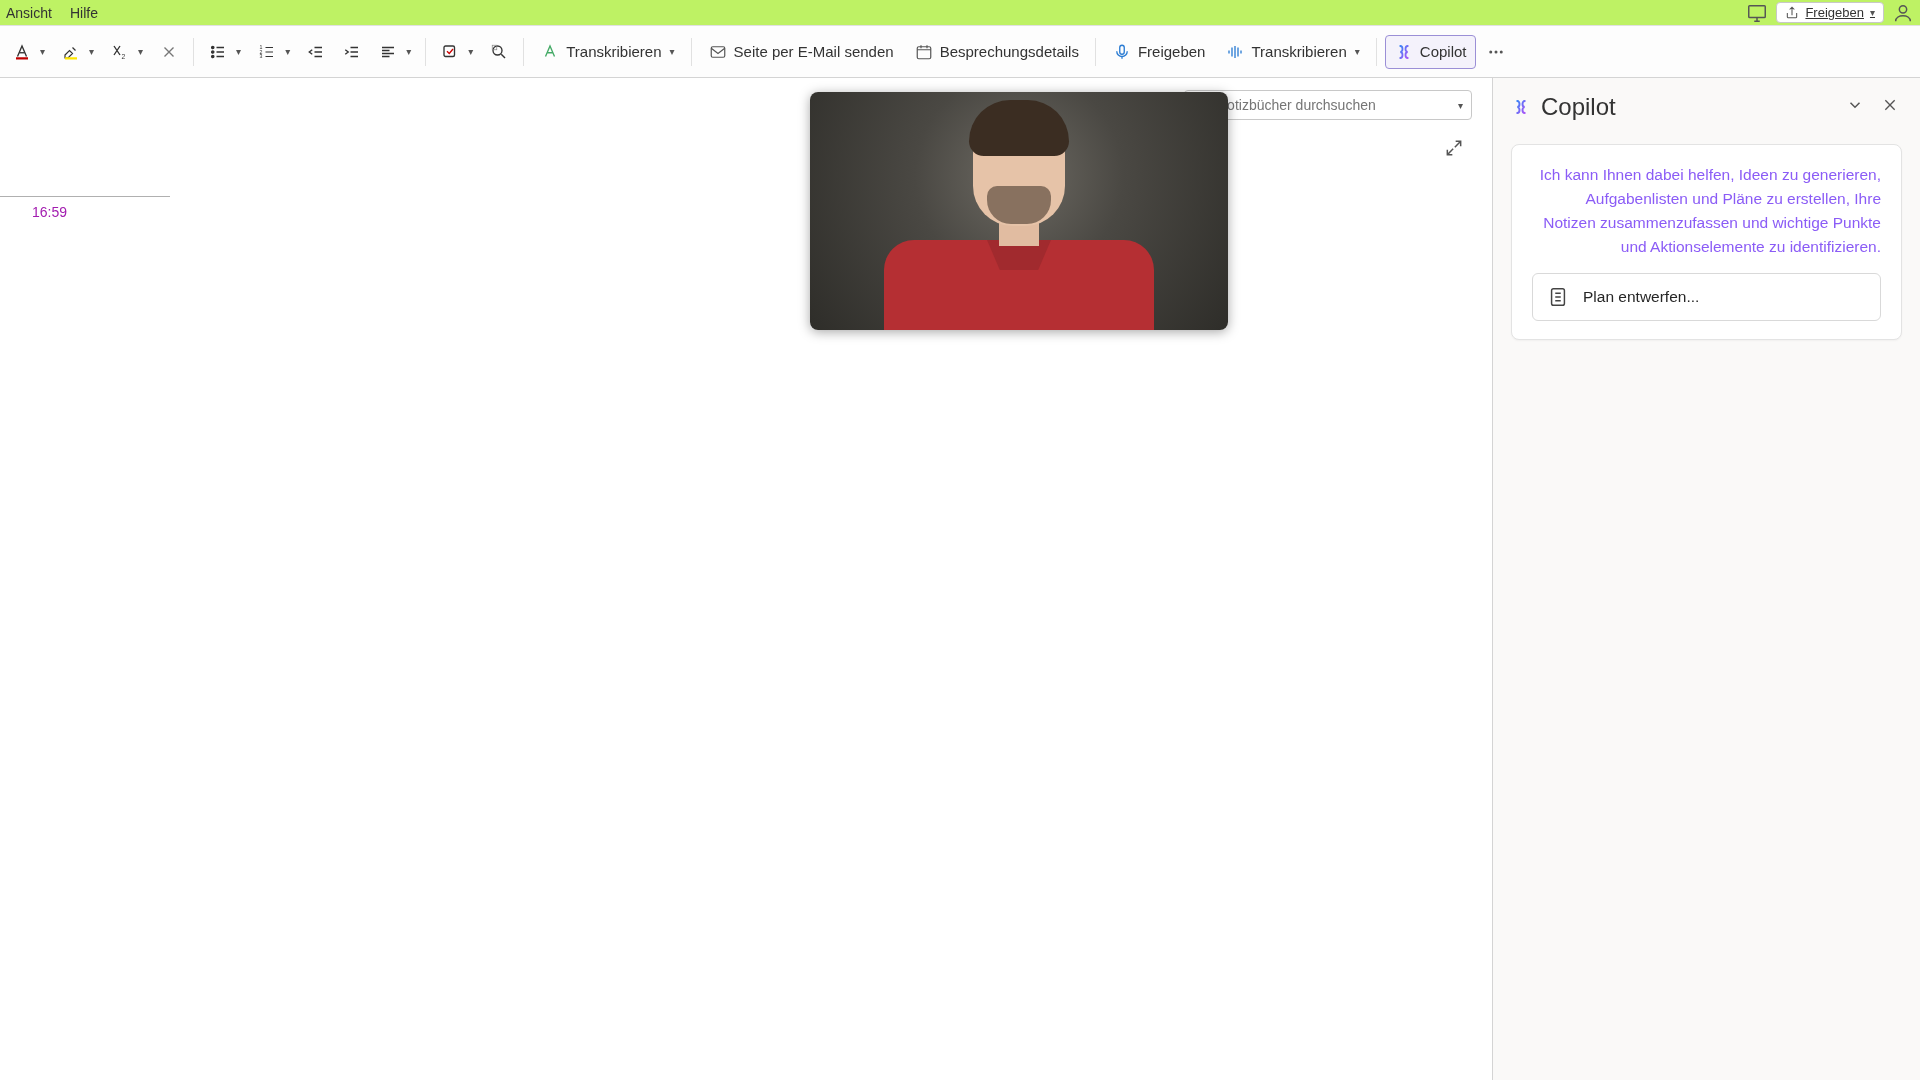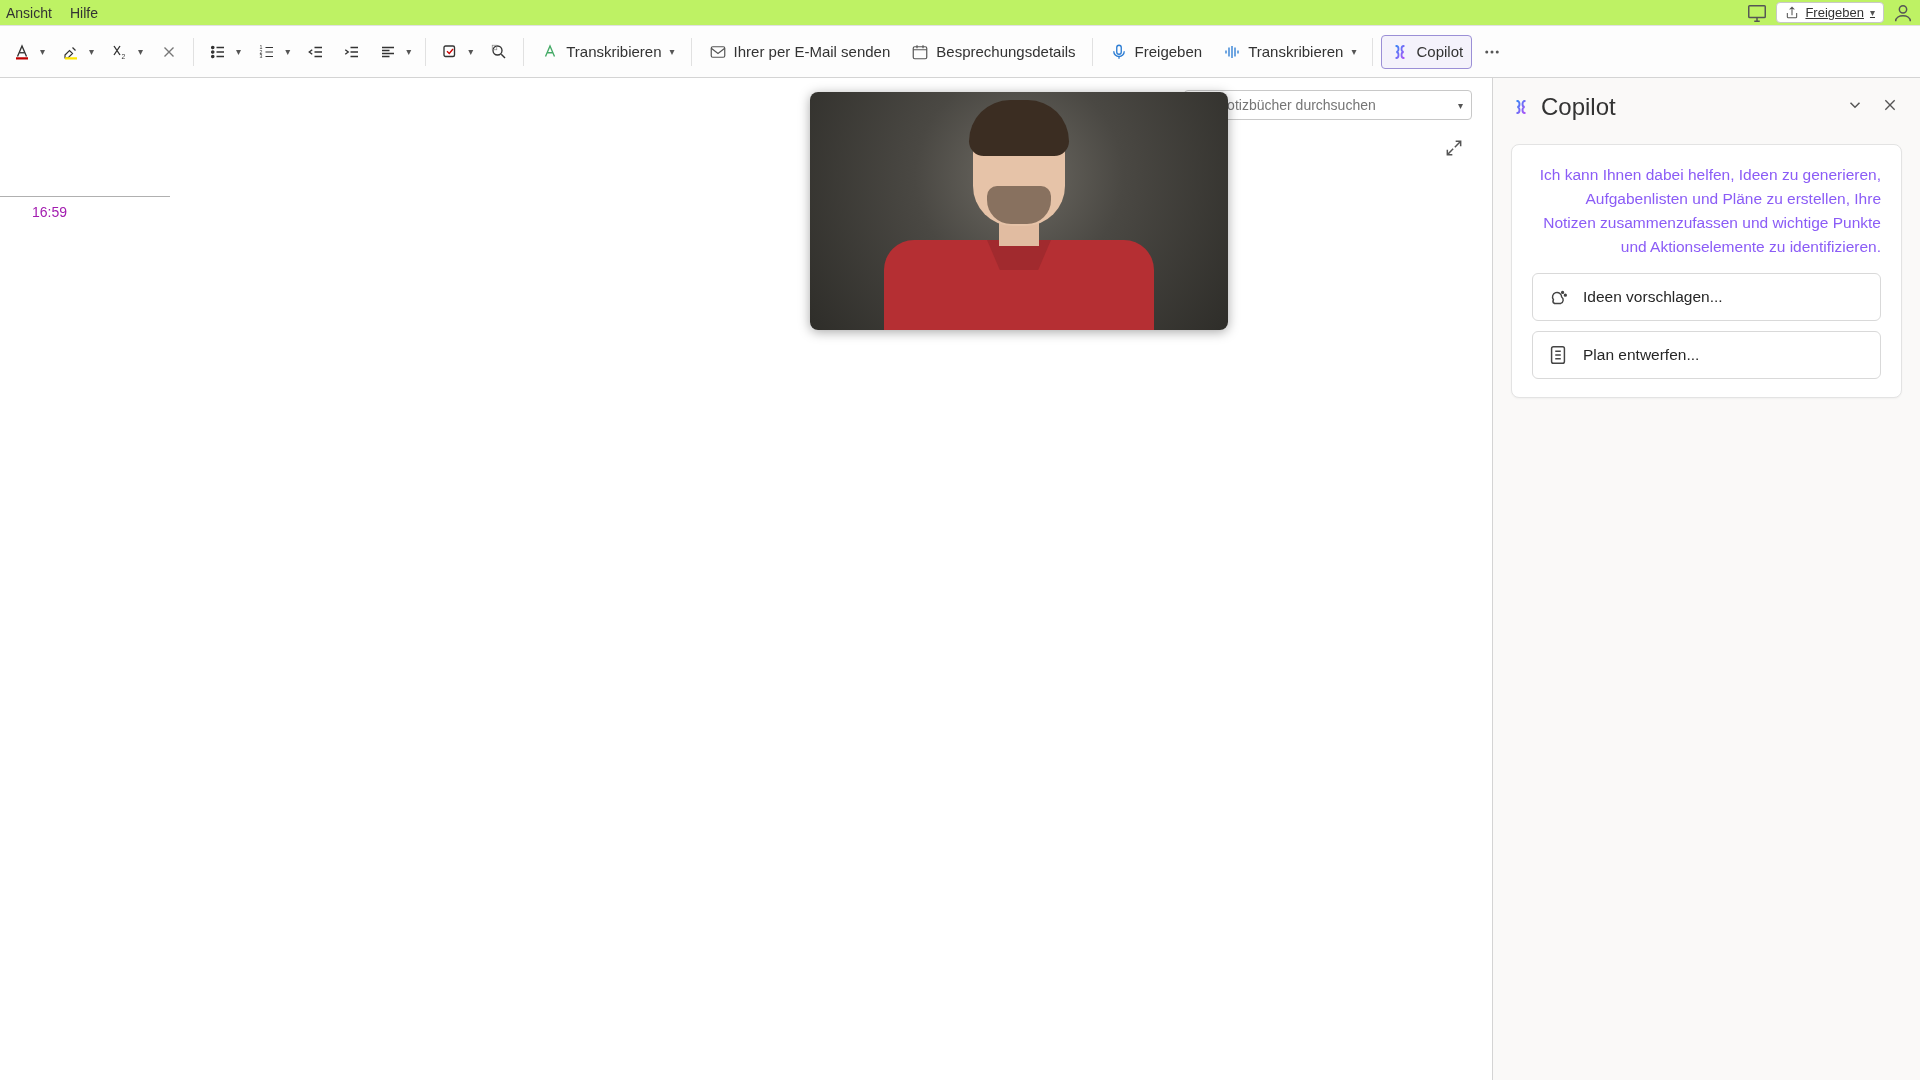--- a/index.html
+++ b/index.html
@@ -226,7 +226,7 @@
           <path d="M3 7l9 7 9-7"></path>
         </svg>
     </span>
-    <span>Ihrer per E-Mail senden</span>
+    <span>Seite per E-Mail senden</span>
   </div>
 
   <div class="rbtn">

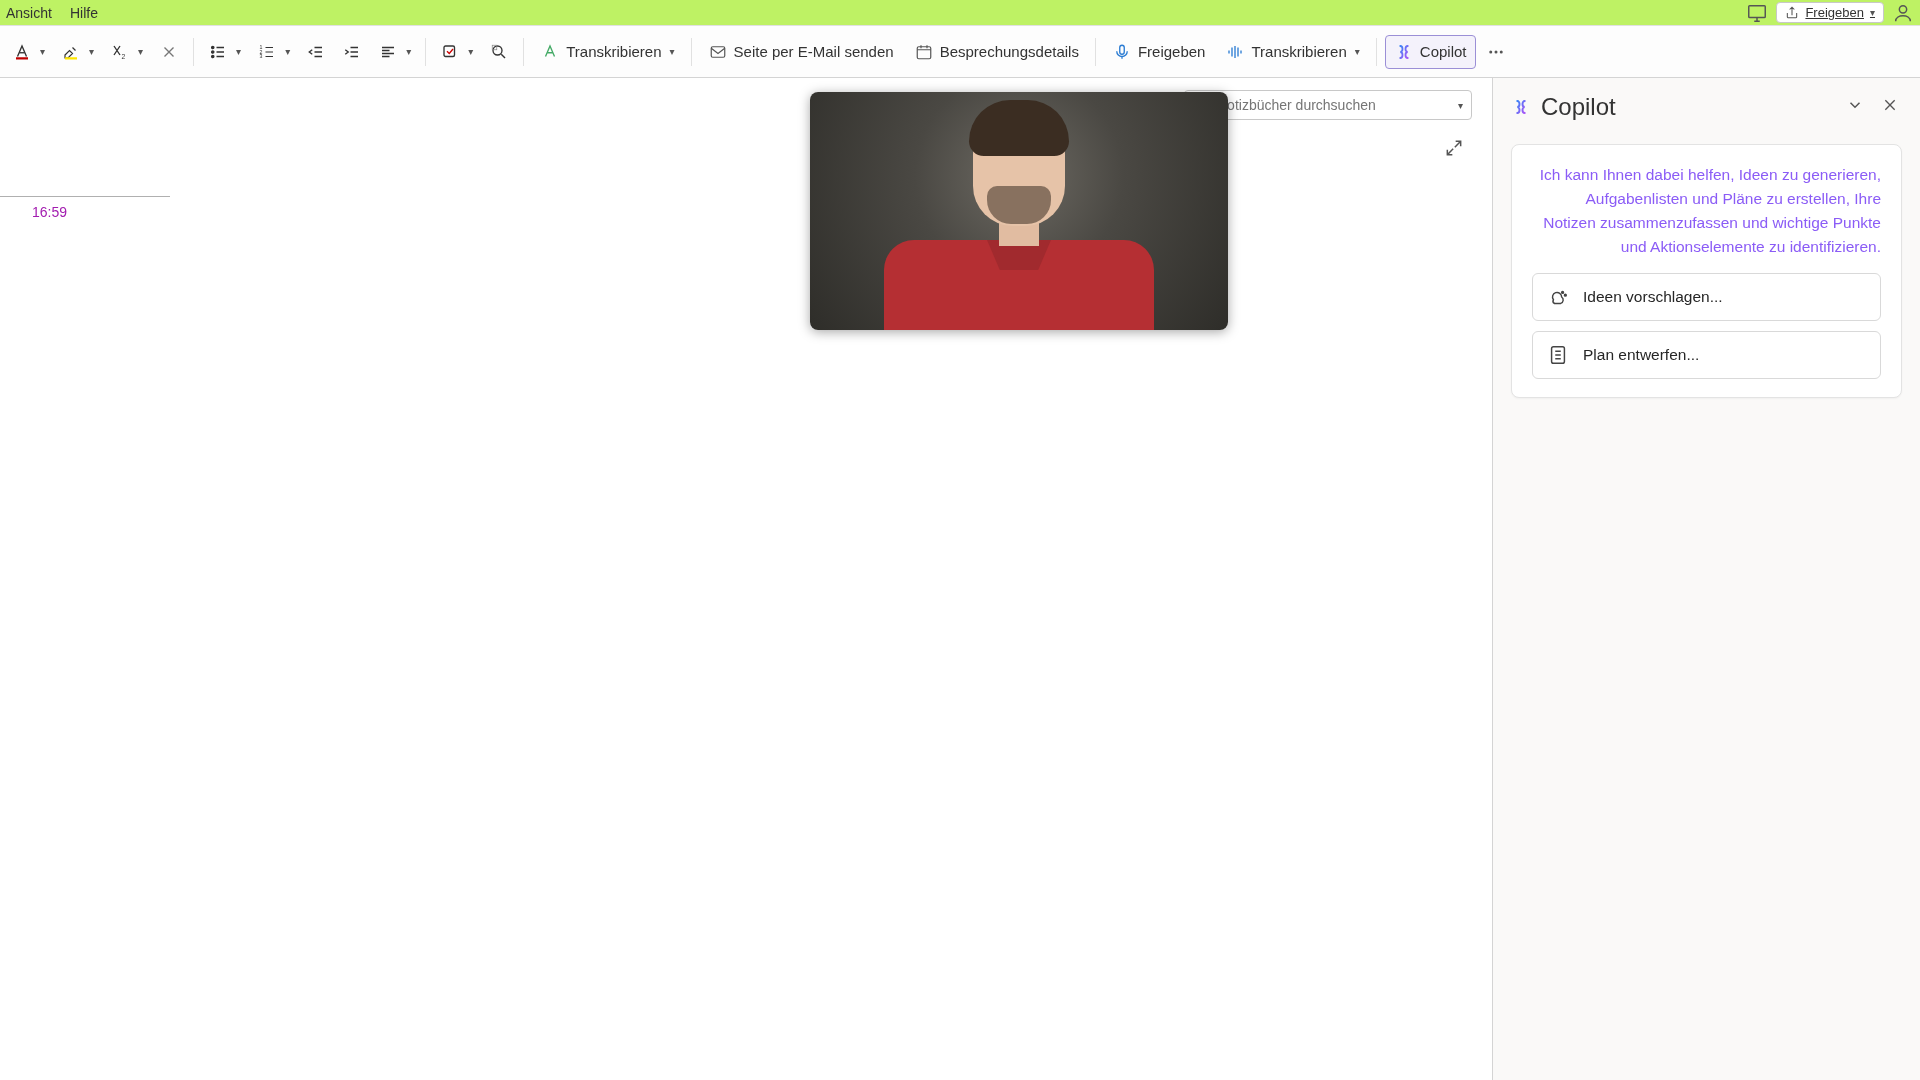--- a/index.html
+++ b/index.html
@@ -356,16 +356,6 @@
       <div class="card">
         <p>Ich kann Ihnen dabei helfen, Ideen zu generieren, Aufgabenlisten und Pläne zu erstellen, Ihre Notizen zusammenzufassen und wichtige Punkte und Aktionselemente zu identifizieren.</p>
 
-        <div class="suggest">
-          <span class="sicon">
-            <svg viewBox="0 0 24 24" fill="none" stroke="#444" stroke-width="1.6">
-                <path d="M7 15a5 5 0 119-3 4 4 0 01-1 7H8a3 3 0 01-1-4z"></path>
-                <circle cx="17" cy="7" r="1" fill="#444"></circle>
-                <circle cx="20" cy="10" r="1" fill="#444"></circle>
-              </svg>
-          </span>
-          <span>Ideen vorschlagen...</span>
-        </div>
 
         <div class="suggest">
           <span class="sicon">

